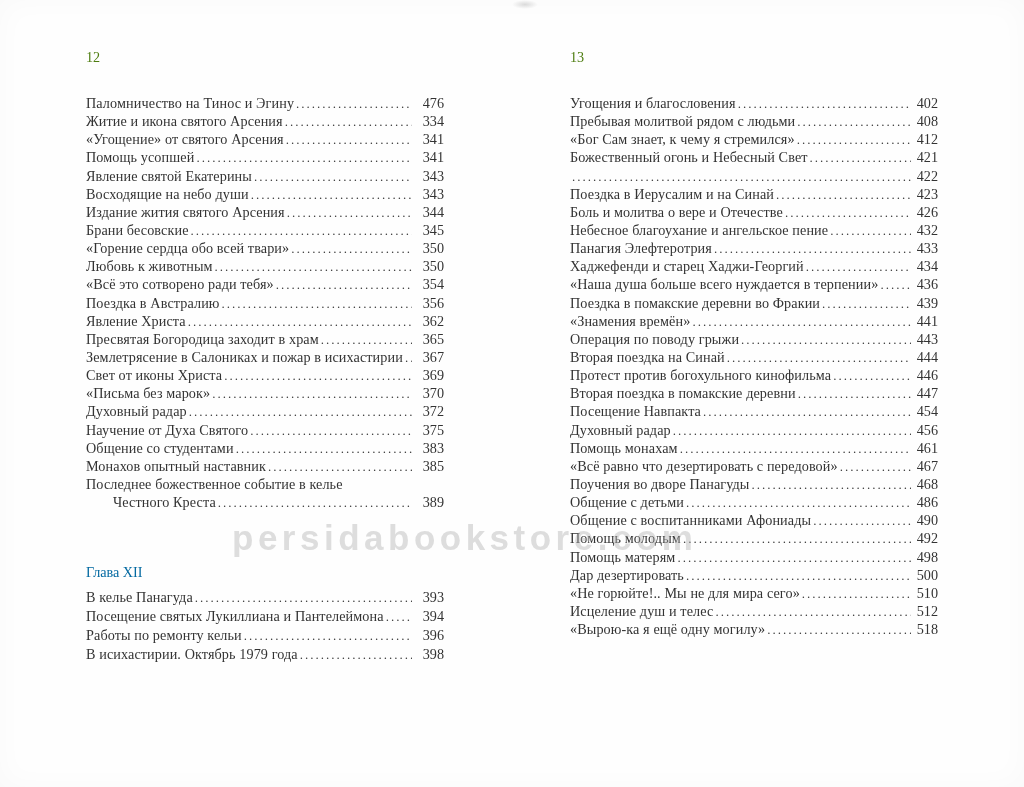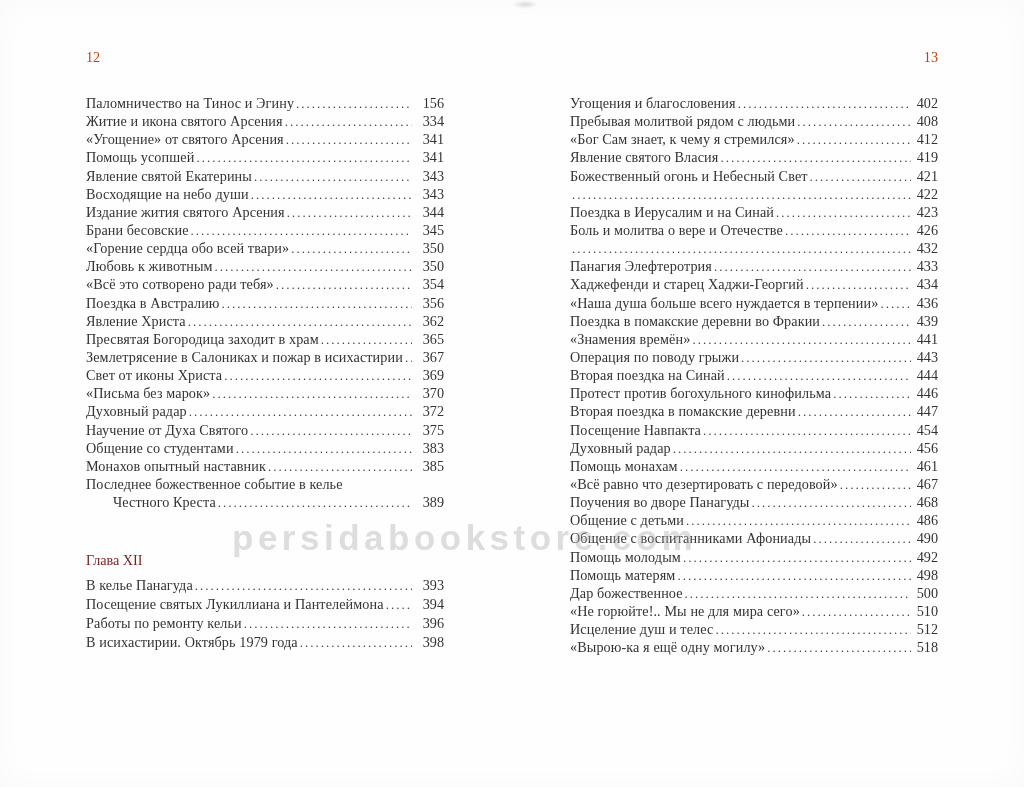--- a/index.html
+++ b/index.html
@@ -23,7 +23,7 @@
     font-size: 14.2px;
     line-height: 18px;
     height: 18px;
-    color: #c2410c;
+    color: #4d7c0f;
   }
   .page-right .page-number { text-align: right; padding-right: 0px; }
   .toc-list { margin-top: 28px; }

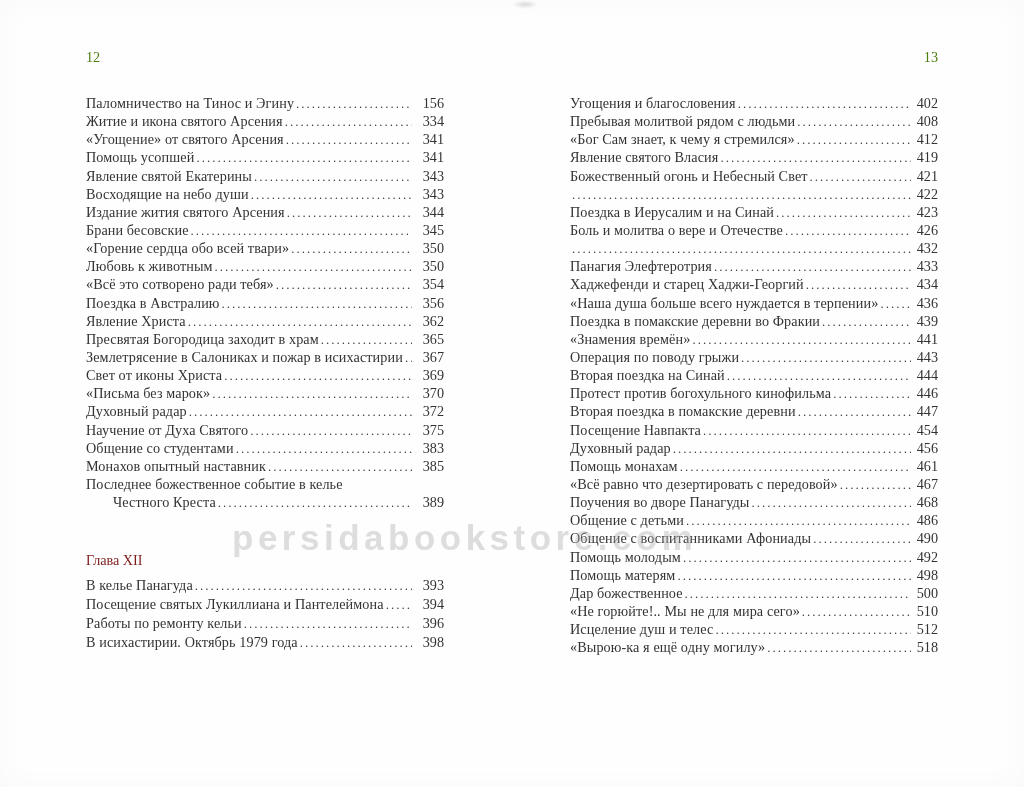--- a/index.html
+++ b/index.html
@@ -25,7 +25,7 @@
     height: 18px;
     color: #4d7c0f;
   }
-  .page-right .page-number { text-align: right; padding-right: 0px; }
+  .page-right .page-number { text-align: left; padding-right: 0px; }
   .toc-list { margin-top: 28px; }
   .toc-entry {
     display: flex;

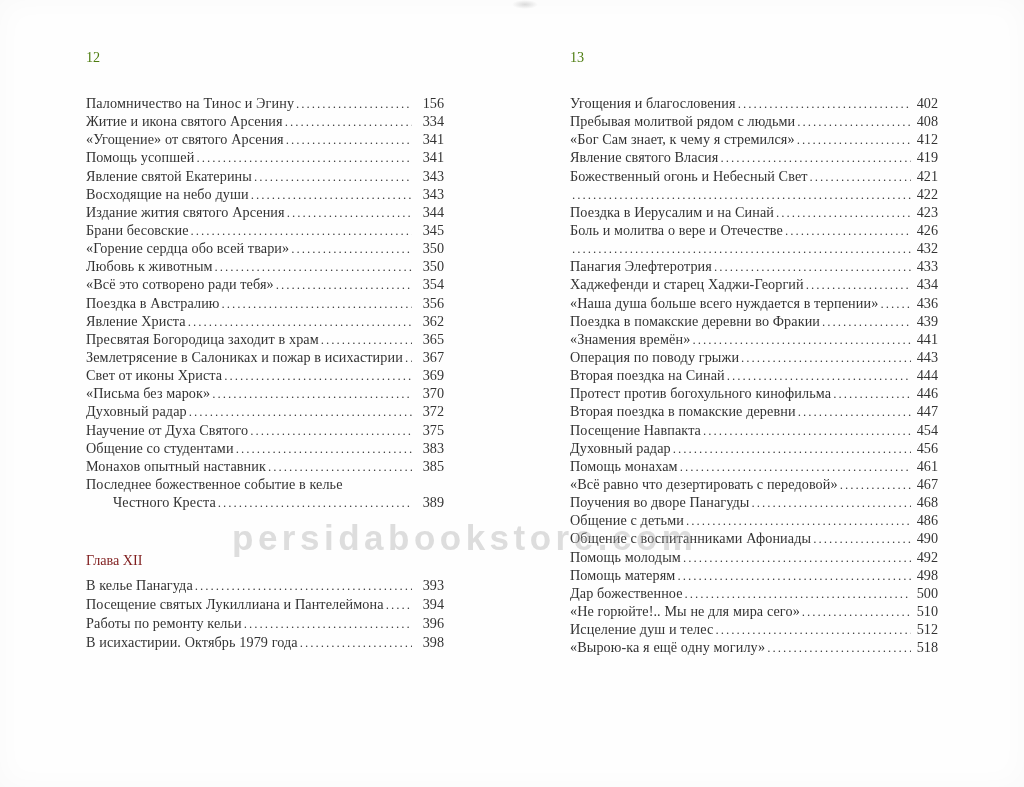--- a/index.html
+++ b/index.html
@@ -106,7 +106,7 @@
     <div class="toc-entry">
           <span class="toc-title">Паломничество на Тинос и Эгину</span>
           <span class="toc-leader"></span>
-          <span class="toc-page">156</span>
+          <span class="toc-page">476</span>
         </div>
         <div class="toc-entry">
           <span class="toc-title">Житие и икона святого Арсения</span>

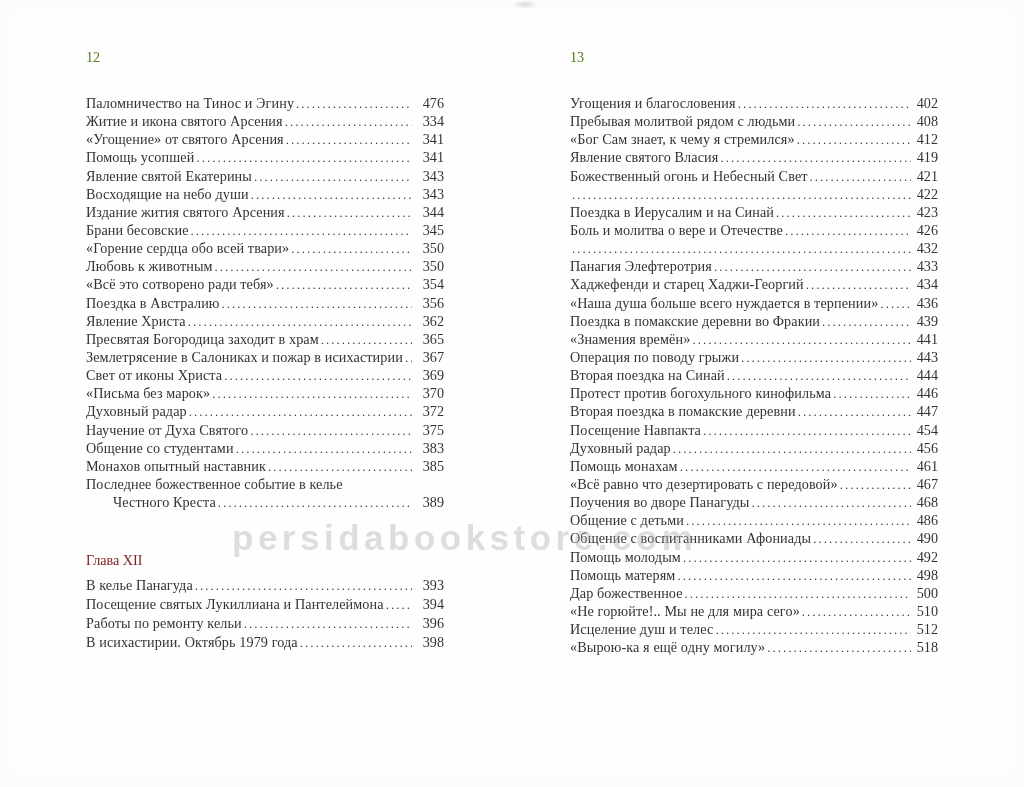--- a/index.html
+++ b/index.html
@@ -268,11 +268,6 @@
           <span class="toc-page">412</span>
         </div>
         <div class="toc-entry">
-          <span class="toc-title">Явление святого Власия</span>
-          <span class="toc-leader"></span>
-          <span class="toc-page">419</span>
-        </div>
-        <div class="toc-entry">
           <span class="toc-title">Божественный огонь и Небесный Свет</span>
           <span class="toc-leader"></span>
           <span class="toc-page">421</span>

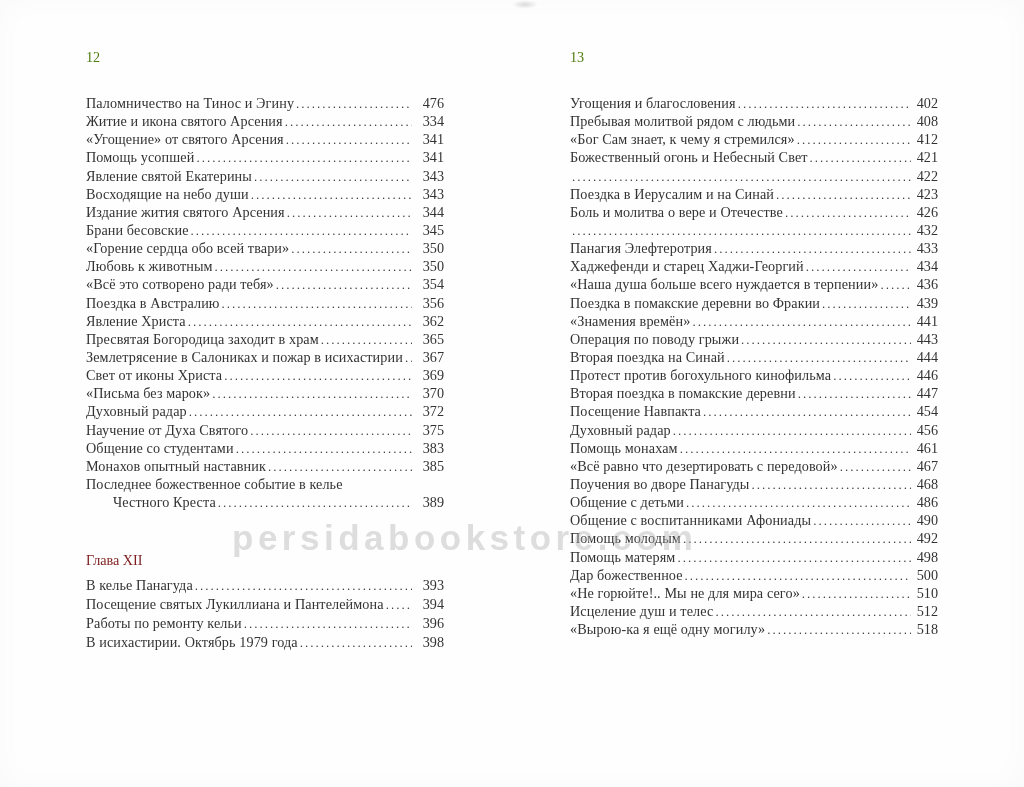--- a/index.html
+++ b/index.html
@@ -287,6 +287,7 @@
           <span class="toc-page">426</span>
         </div>
         <div class="toc-entry">
+          <span class="toc-title">Небесное благоухание и ангельское пение</span>
           <span class="toc-leader"></span>
           <span class="toc-page">432</span>
         </div>

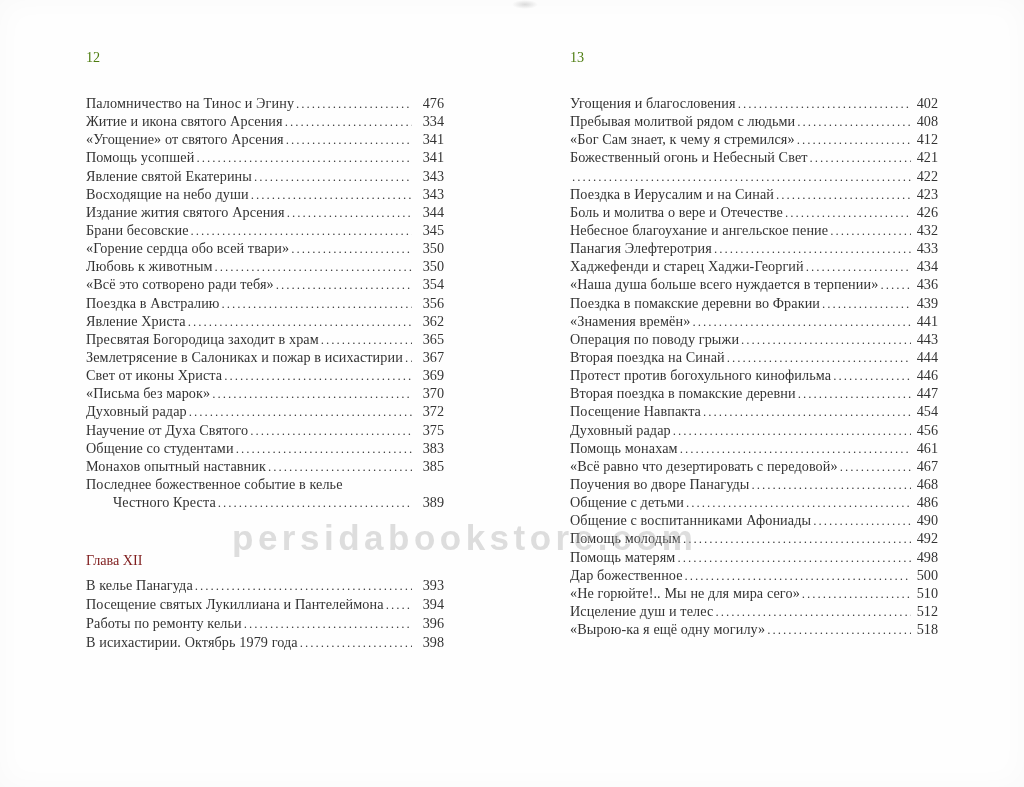--- a/index.html
+++ b/index.html
@@ -60,12 +60,12 @@
   .toc-entry.no-page .toc-leader::after { content: ""; }
   .toc-entry.indent { padding-left: 27px; }
   .chapter-heading {
-    margin-top: 40px;
+    margin-top: 52px;
     margin-bottom: 7px;
     font-size: 14.2px;
     line-height: 18px;
     height: 18px;
-    color: #7f1d1d;
+    color: #0369a1;
   }
   .chapter-list { margin-top: 0; }
   .chapter-list .toc-entry { height: 18.8px; line-height: 18.8px; }

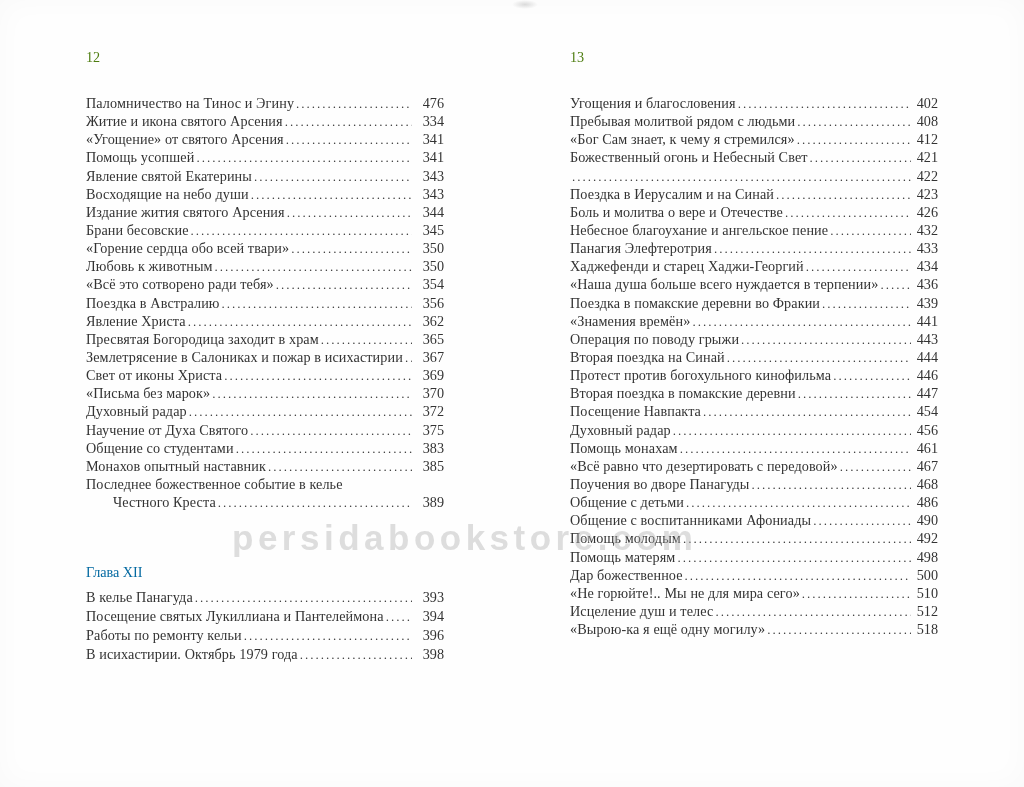--- a/index.html
+++ b/index.html
@@ -382,7 +382,7 @@
           <span class="toc-page">498</span>
         </div>
         <div class="toc-entry">
-          <span class="toc-title">Дар божественное</span>
+          <span class="toc-title">Дар дезертировать</span>
           <span class="toc-leader"></span>
           <span class="toc-page">500</span>
         </div>

